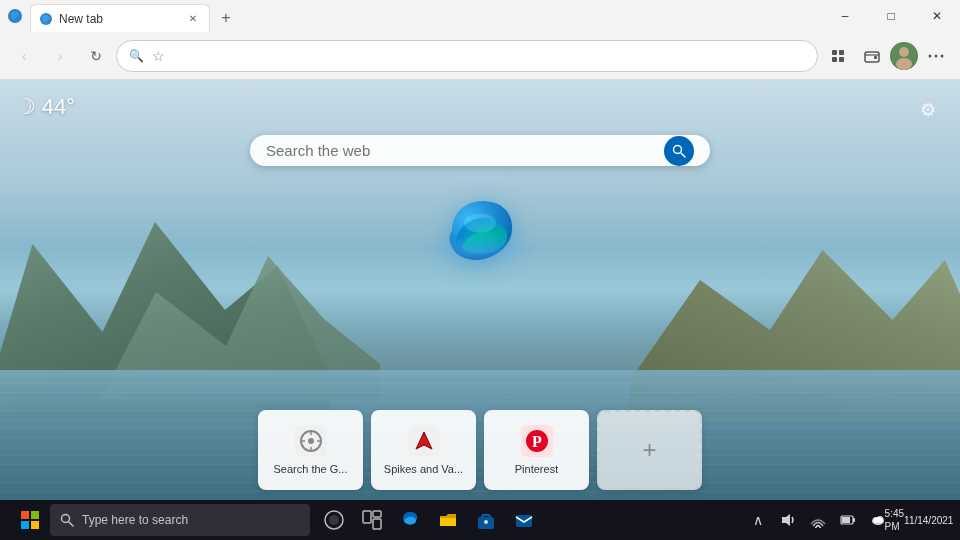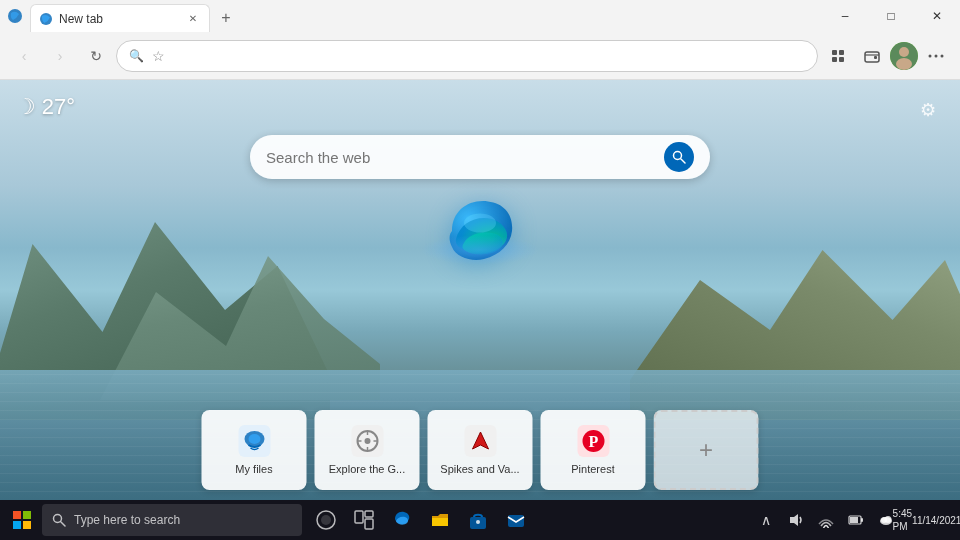--- a/index.html
+++ b/index.html
@@ -500,7 +500,7 @@
 
   <div class="weather-widget">
     <span class="weather-icon">☽</span>
-    <span class="weather-temp">27°</span>
+    <span class="weather-temp">44°</span>
   </div>
 
   <div class="settings-btn">⚙</div>

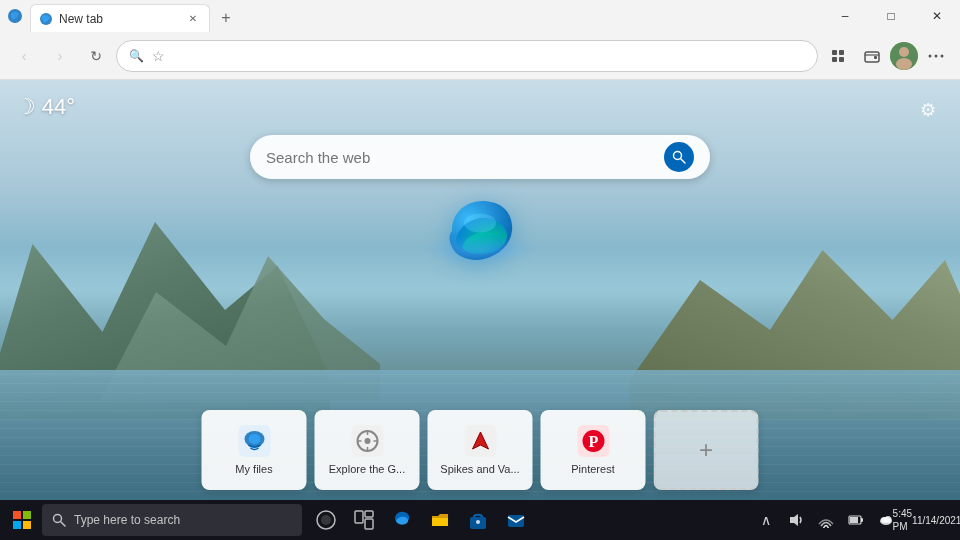--- a/index.html
+++ b/index.html
@@ -262,7 +262,7 @@
     }
     .search-box {
       width: 100%;
-      height: 44px;
+      height: 31px;
       background: rgba(255,255,255,0.92);
       border-radius: 22px;
       display: flex;

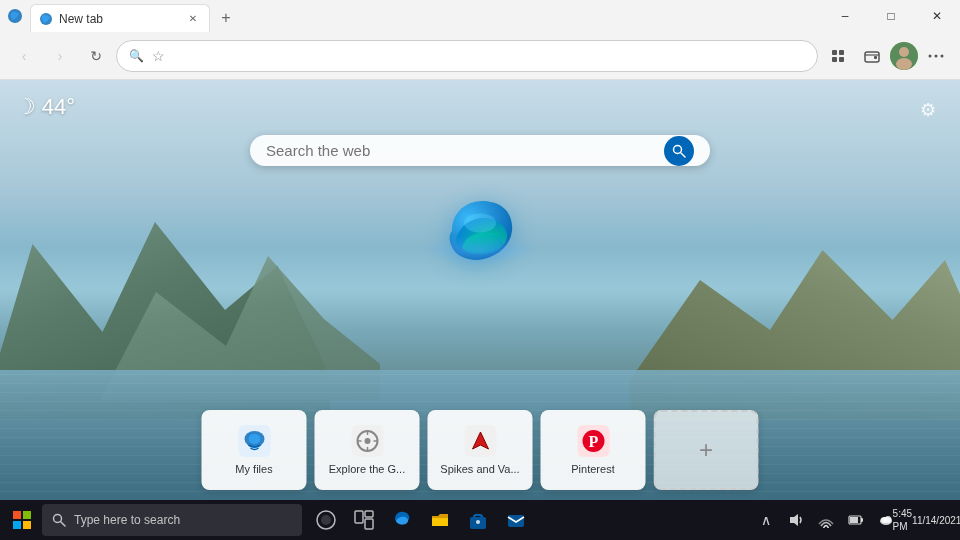--- a/index.html
+++ b/index.html
@@ -549,17 +549,6 @@
   <div class="quick-links">
 
 
-    <div class="quick-link-card">
-      <div class="quick-link-favicon" style="background:#e3f0fb;">
-        <svg width="28" height="28" viewBox="0 0 28 28">
-          <ellipse cx="14" cy="12" rx="10" ry="8" fill="#0067b8" opacity="0.8"></ellipse>
-          <ellipse cx="14" cy="12" rx="6" ry="5" fill="#33aaff" opacity="0.7"></ellipse>
-          <path d="M8 18 Q14 22 20 18" stroke="#0067b8" stroke-width="2" fill="none"></path>
-          <path d="M10 21 Q14 24 18 21" stroke="#0067b8" stroke-width="1.5" fill="none"></path>
-        </svg>
-      </div>
-      <span class="quick-link-label">My files</span>
-    </div>
 
     <div class="quick-link-card">
       <div class="quick-link-favicon" style="background:#f0f0f0;">

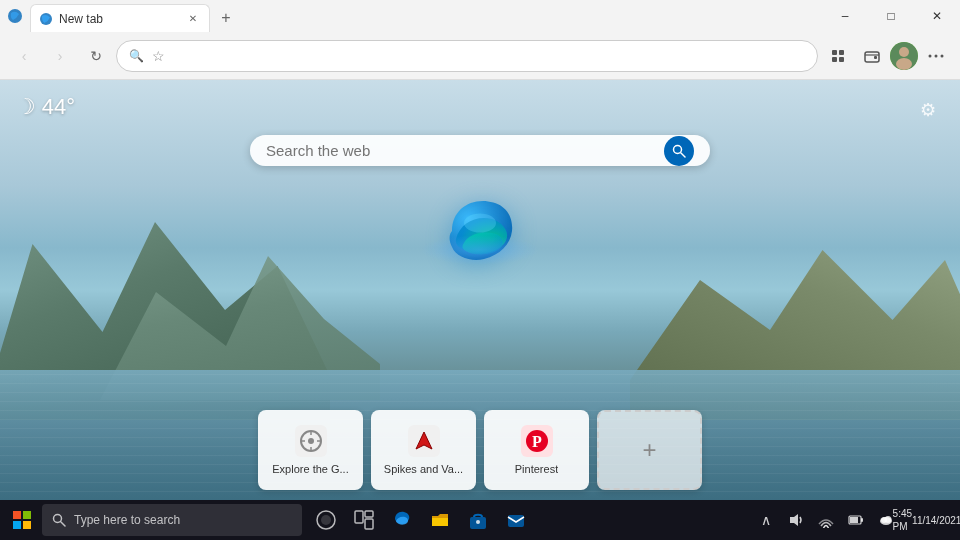--- a/index.html
+++ b/index.html
@@ -558,7 +558,7 @@
           <path d="M14 4 L14 8 M14 20 L14 24 M4 14 L8 14 M20 14 L24 14" stroke="#888" stroke-width="1.5"></path>
         </svg>
       </div>
-      <span class="quick-link-label">Explore the G...</span>
+      <span class="quick-link-label">Search the G...</span>
     </div>
 
 

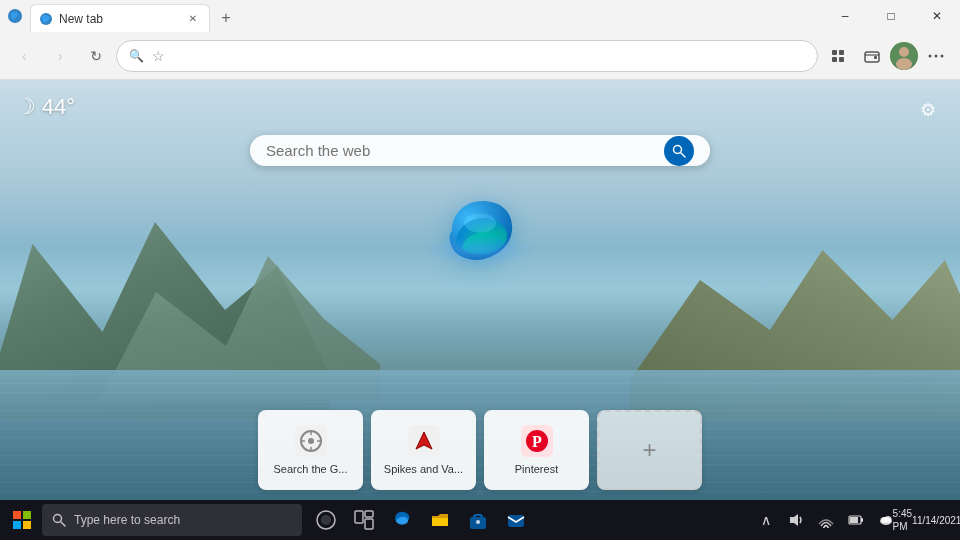--- a/index.html
+++ b/index.html
@@ -341,7 +341,7 @@
       background: rgba(20,20,30,0.95);
       display: flex;
       align-items: center;
-      padding: 0 4px;
+      padding: 0 12px;
       gap: 2px;
     }
     .taskbar-search {

